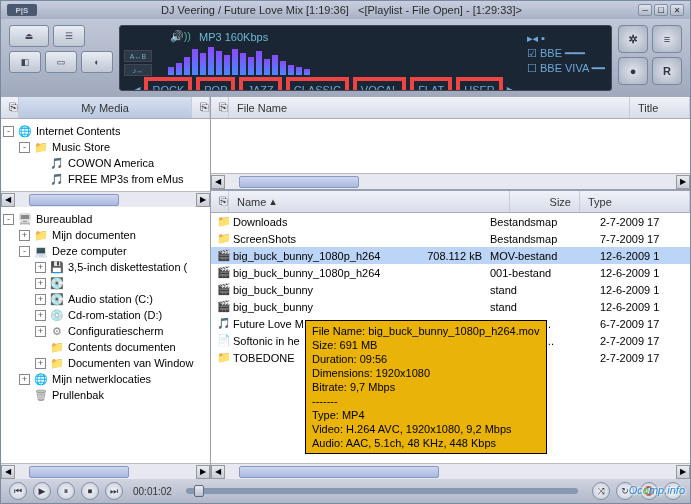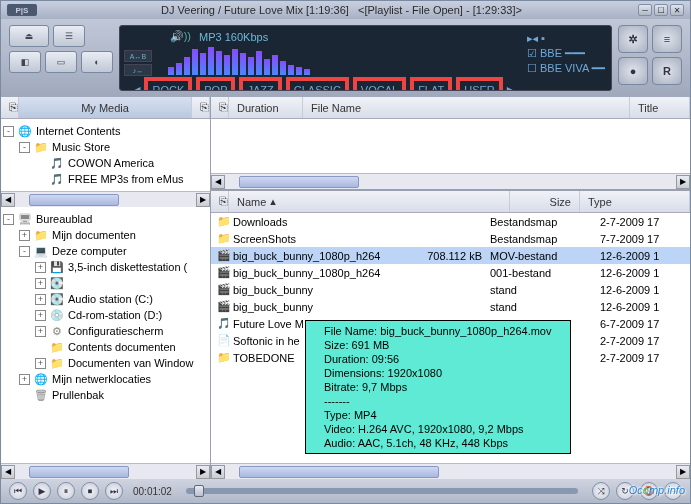--- a/index.html
+++ b/index.html
@@ -284,7 +284,6 @@
       <div class="playlist-area">
         <div class="col-header">
           <div class="ch-cell" style="width:18px">⎘</div>
-          <div class="ch-cell" style="width:74px">Duration</div>
           <div class="ch-cell" style="flex:1">File Name</div>
           <div class="ch-cell" style="width:60px">Title</div>
         </div>

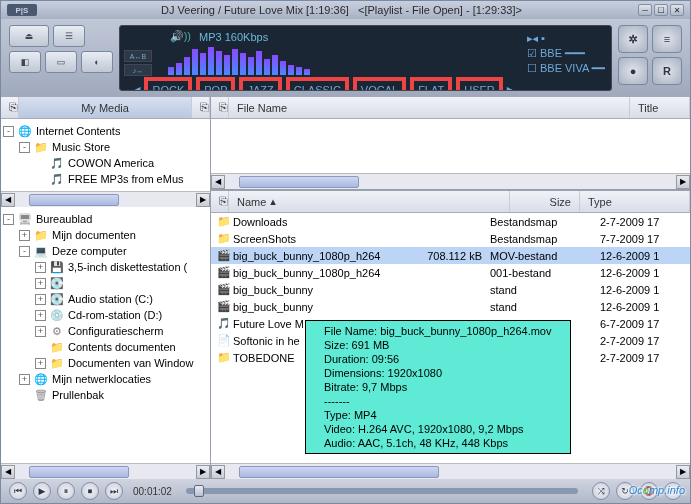--- a/index.html
+++ b/index.html
@@ -60,7 +60,7 @@
 .fr-type { width: 110px; }
 .fr-date { width: 86px; }
 
-.tooltip { position: absolute; left: 305px; top: 320px; background: #5eead4; border: 1px solid #000; padding: 3px 18px; font-size: 11px; line-height: 14px; z-index: 100; white-space: nowrap; }
+.tooltip { position: absolute; left: 305px; top: 320px; background: #eab308; border: 1px solid #000; padding: 3px 6px; font-size: 11px; line-height: 14px; z-index: 100; white-space: nowrap; }
 .controls-bar { height: 24px; background: linear-gradient(#d0d4e0, #b0b8c8); display: flex; align-items: center; padding: 0 8px; gap: 6px; }
 .ctrl-btn { width: 18px; height: 18px; background: radial-gradient(#f0f2f8, #c8ccd8); border: 1px solid #8090a8; border-radius: 50%; display: flex; align-items: center; justify-content: center; font-size: 9px; cursor: pointer; color: #334; }
 .ctrl-time { color: #333; font-size: 10px; margin-left: 4px; }

